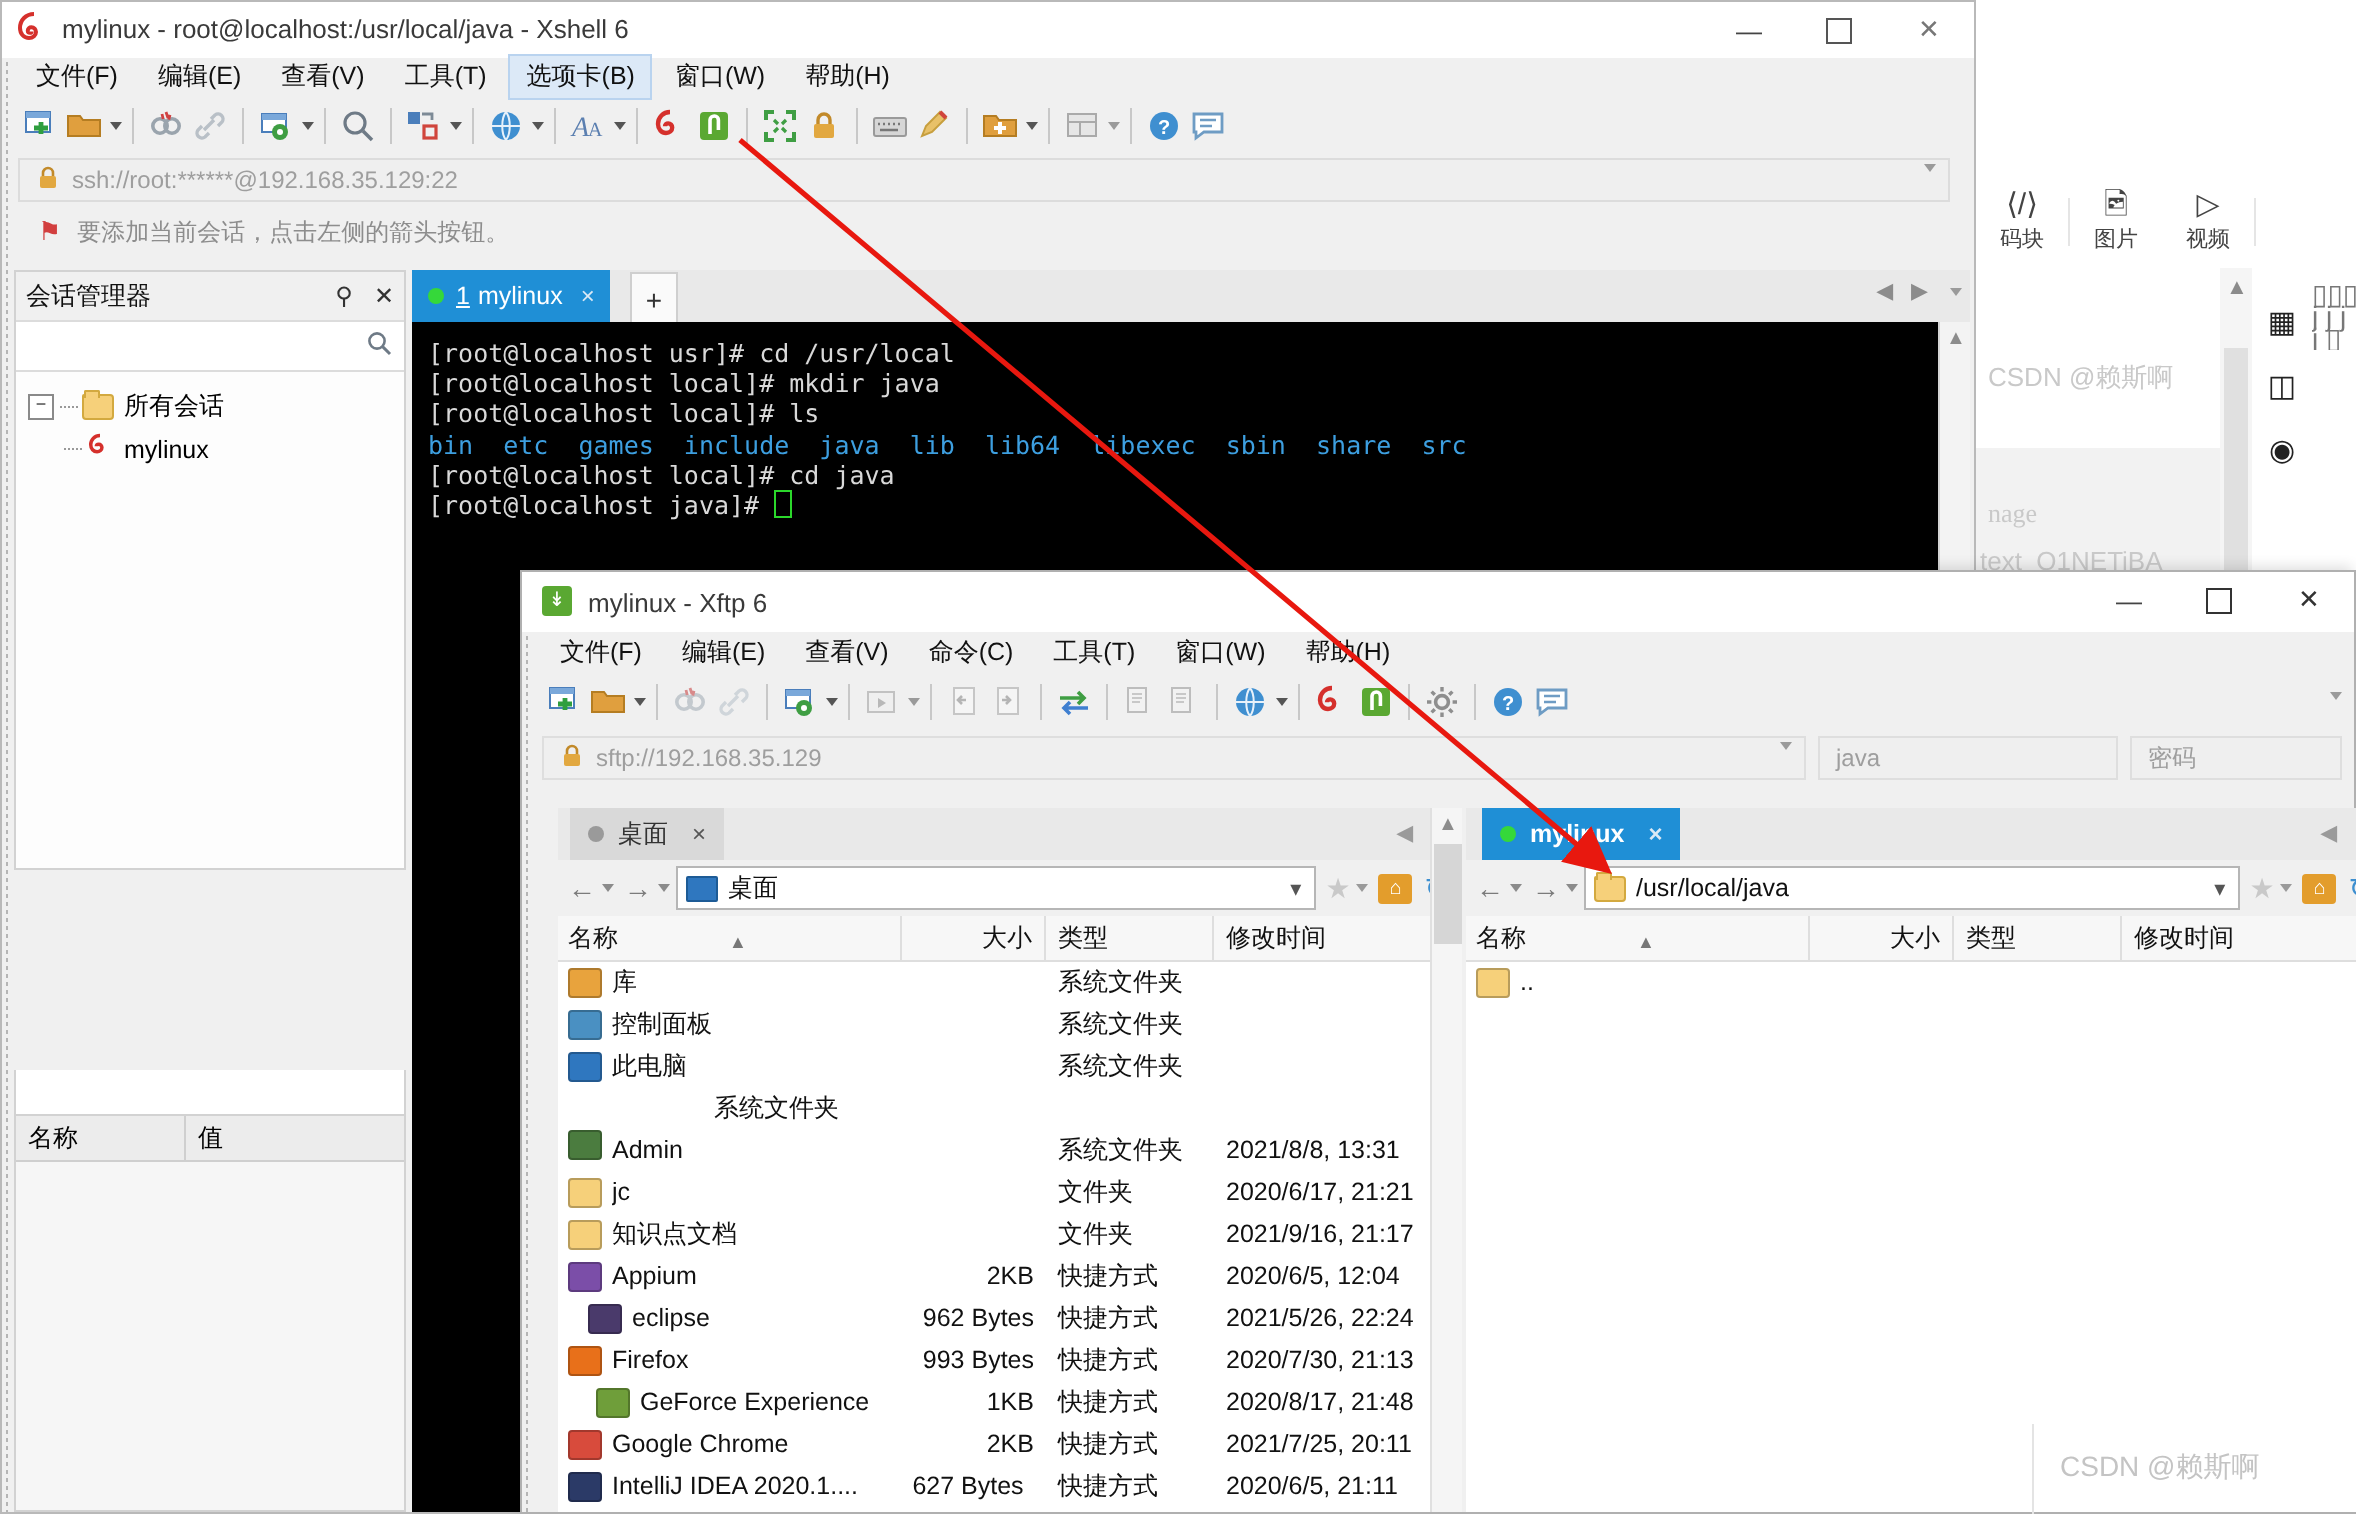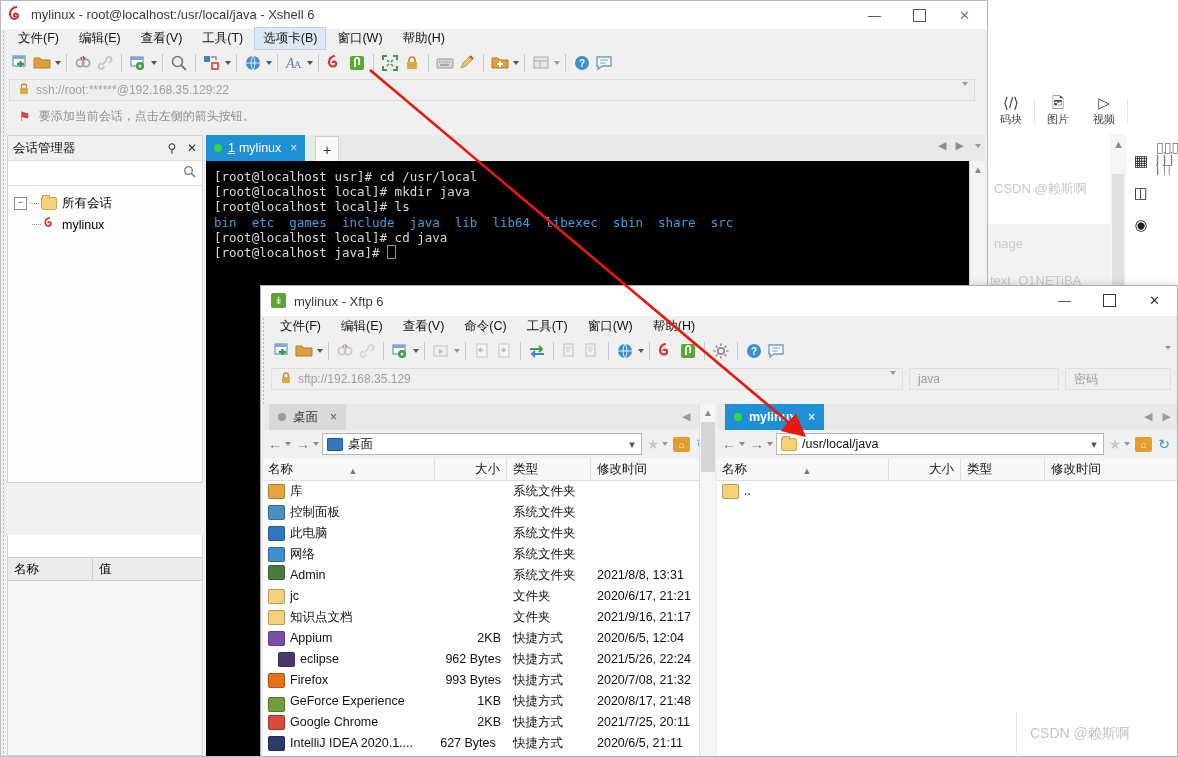--- a/index.html
+++ b/index.html
@@ -59,7 +59,7 @@
      background-image:linear-gradient(#b5b5b5 50%,transparent 50%);background-size:1px 4px;}
 
   
-  #sm{position:absolute;left:6px;top:134px;width:196px;height:348px;background:#fdfdfd;border:1px solid #d2d2d2;box-sizing:border-box;}
+  #sm{position:absolute;left:6px;top:134px;width:196px;height:300px;background:#fdfdfd;border:1px solid #d2d2d2;box-sizing:border-box;}
   #sm-head{height:24px;display:flex;align-items:center;background:#f0f0f0;border-bottom:1px solid #dcdcdc;}
   #sm-head .t{flex:1;padding-left:5px;font-size:12.5px;color:#111;}
   #sm-head .b{width:20px;text-align:center;color:#333;font-size:12px;}

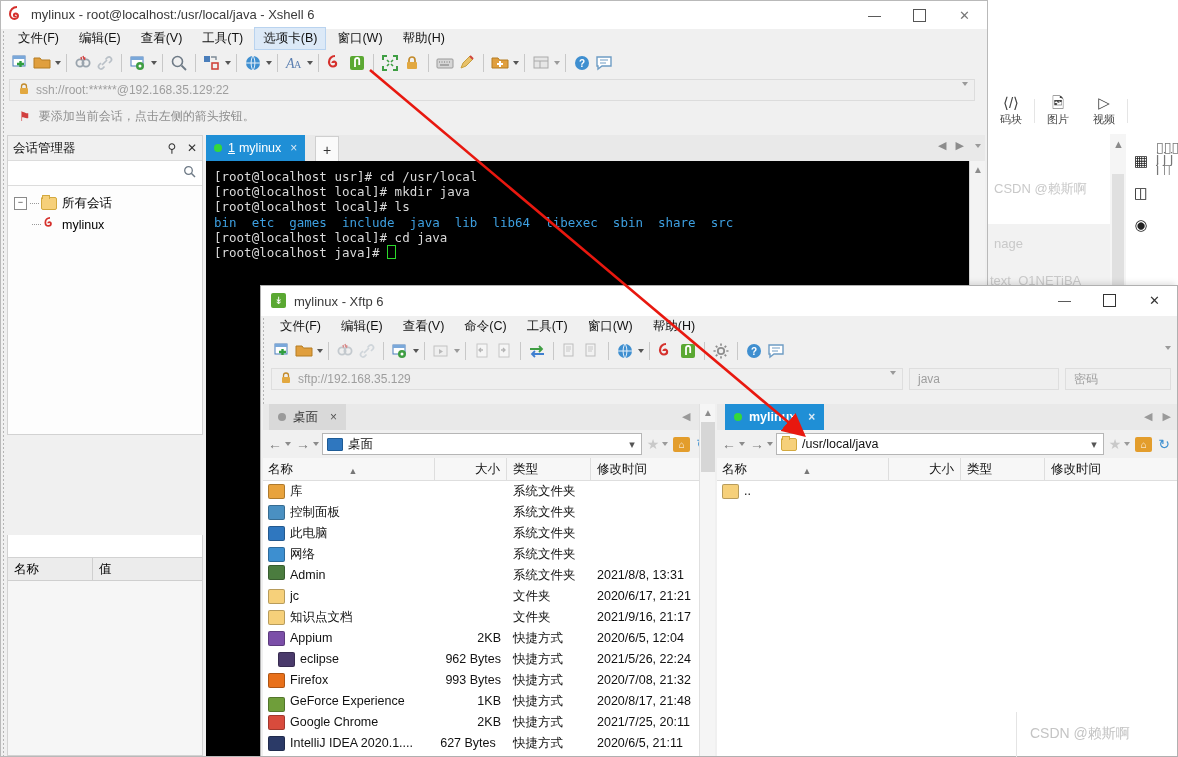--- a/index.html
+++ b/index.html
@@ -26,7 +26,7 @@
   #bg-edit-pane{position:absolute;left:0;top:0;width:122px;height:90px;background:#fff;border-bottom:1px solid #555;}
   #bg-wm1{position:absolute;left:6px;top:46px;color:#c9c9c9;font-size:13px;white-space:nowrap;}
   #bg-body{position:absolute;left:0;top:90px;width:122px;bottom:0;background:#f2f2f2;color:#c9c9c9;font-size:13px;}
-  #bg-body .l1{position:absolute;left:6px;top:12px;white-space:nowrap;}
+  #bg-body .l1{position:absolute;left:6px;top:25px;white-space:nowrap;font-family:Liberation Serif, serif;}
   #bg-body .l2{position:absolute;left:2px;top:49px;white-space:nowrap;}
   #bg-scroll{position:absolute;left:122px;top:0;width:16px;bottom:0;background:#f5f5f5;}
   #bg-scroll .up{position:absolute;left:3px;top:4px;color:#8b8b8b;font-size:11px;}

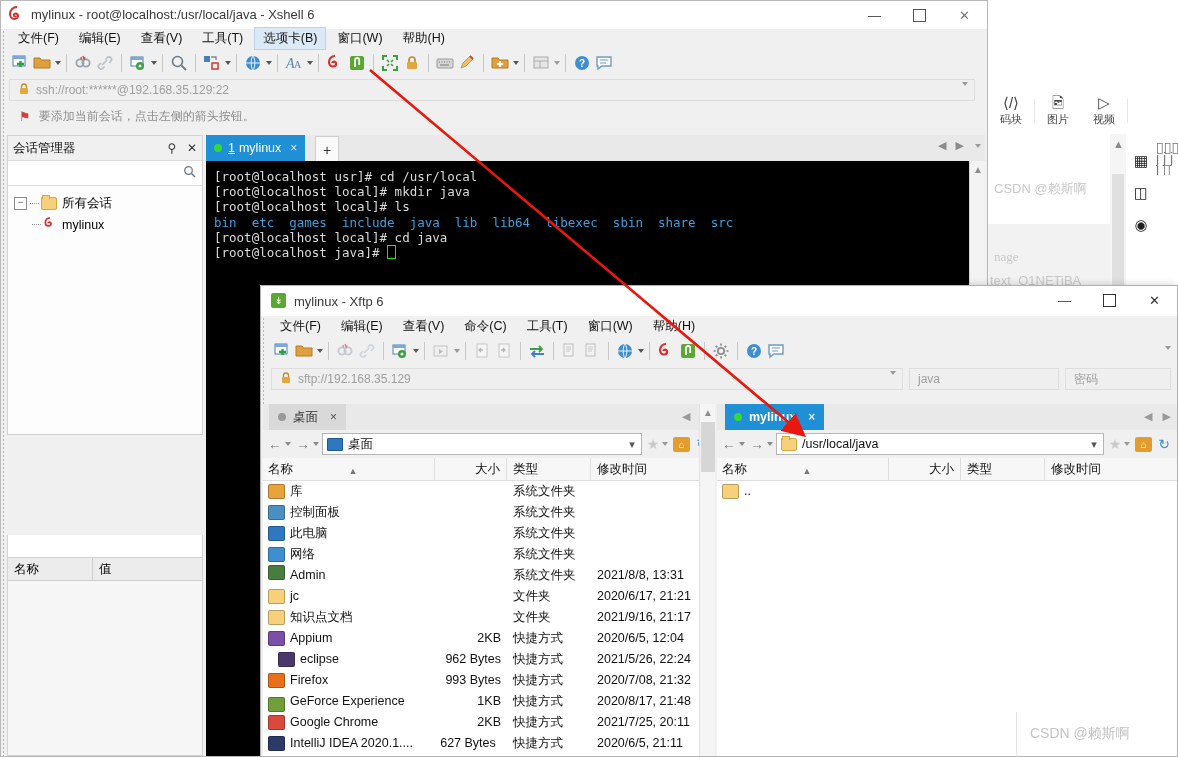--- a/index.html
+++ b/index.html
@@ -112,7 +112,7 @@
   #xf-pass{flex:1;padding-left:8px;}
 
   
-  .pane{position:absolute;top:118px;height:352px;background:#fff;}
+  .pane{position:absolute;top:118px;height:352px;background:#fff;margin-left:16px;}
   #pane-l{left:2px;width:452px;}
   #pane-r{left:456px;width:460px;}
   .pane-tabs{position:relative;height:26px;background:#e9e9e9;}

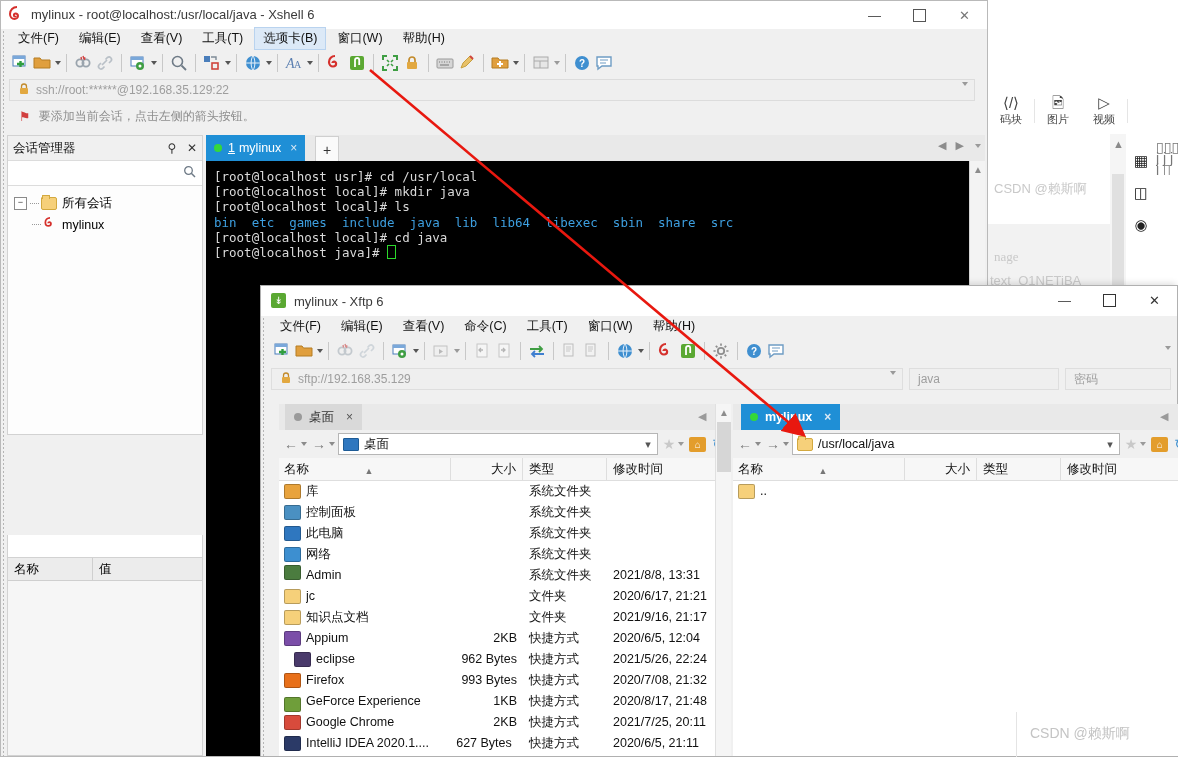--- a/index.html
+++ b/index.html
@@ -679,10 +679,6 @@
           <div class="c" style="flex: 1 1 0%; padding-left: 6px;"></div>
         </div>
         <div class="lrow">
-          <div class="c" style="width: 172px; padding-left: 5px; display: flex; align-items: center;">
-            <span class="fi" style="background: rgb(61, 143, 208); border: 1px solid rgba(0, 0, 0, 0.25);"></span>
-            <span class="ellipsis">网络</span>
-          </div>
           <div class="c" style="width: 72px; text-align: right; padding-right: 6px;"></div>
           <div class="c" style="width: 84px; padding-left: 6px;">系统文件夹</div>
           <div class="c" style="flex: 1 1 0%; padding-left: 6px;"></div>

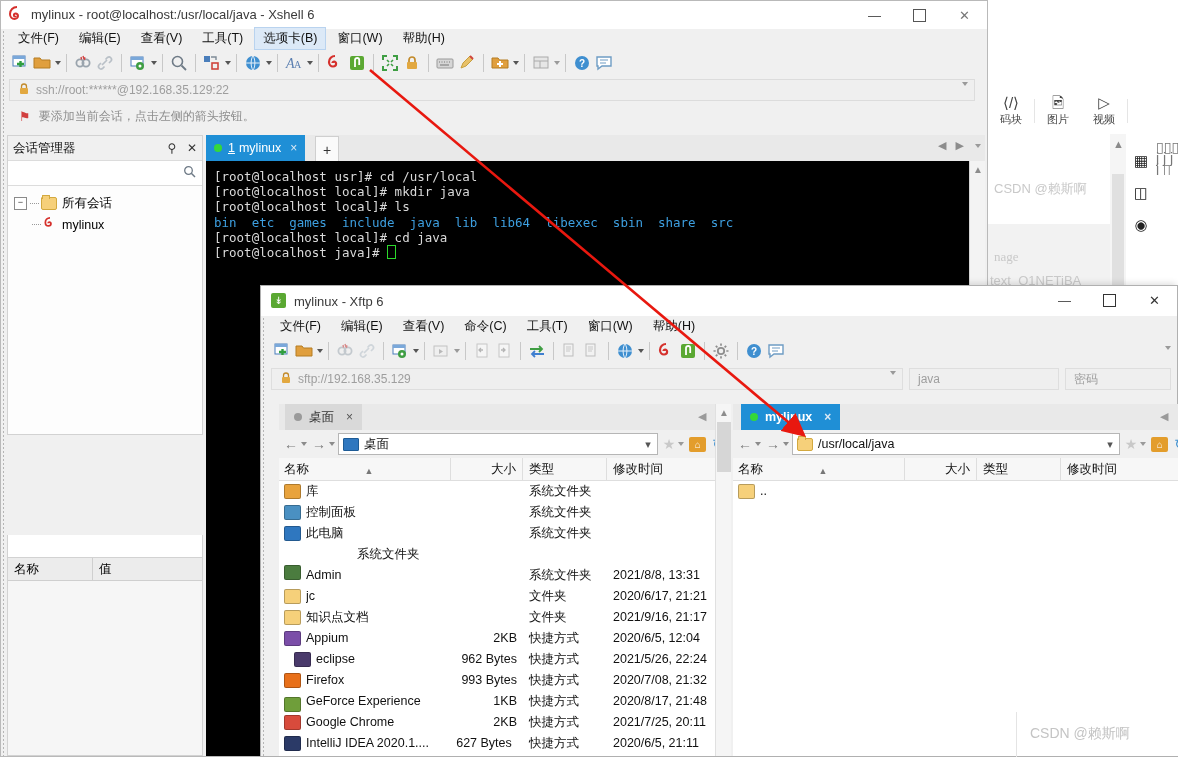--- a/index.html
+++ b/index.html
@@ -735,7 +735,7 @@
           </div>
           <div class="c" style="width: 72px; text-align: right; padding-right: 6px;">993 Bytes</div>
           <div class="c" style="width: 84px; padding-left: 6px;">快捷方式</div>
-          <div class="c" style="flex: 1 1 0%; padding-left: 6px;">2020/7/08, 21:32</div>
+          <div class="c" style="flex: 1 1 0%; padding-left: 6px;">2020/7/30, 21:13</div>
         </div>
         <div class="lrow">
           <div class="c" style="width: 172px; padding-left: 5px; display: flex; align-items: flex-end;">

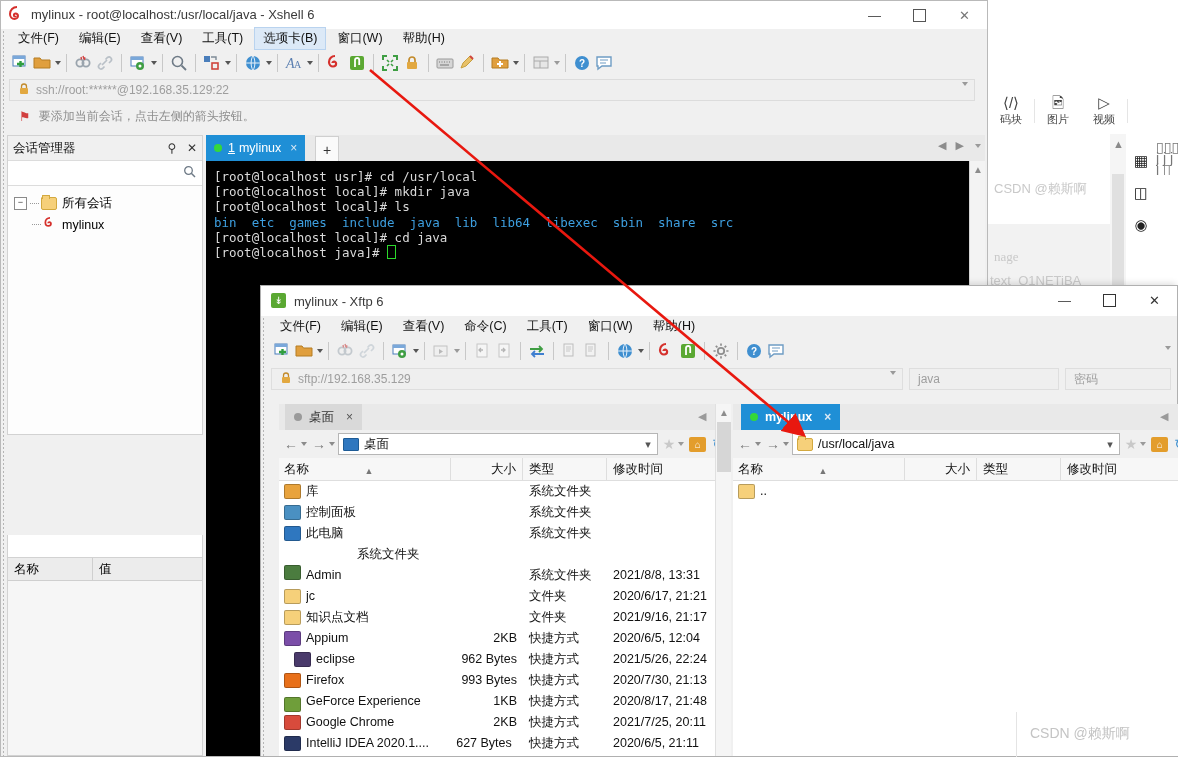--- a/index.html
+++ b/index.html
@@ -738,7 +738,7 @@
           <div class="c" style="flex: 1 1 0%; padding-left: 6px;">2020/7/30, 21:13</div>
         </div>
         <div class="lrow">
-          <div class="c" style="width: 172px; padding-left: 5px; display: flex; align-items: flex-end;">
+          <div class="c" style="width: 172px; padding-left: 19px; display: flex; align-items: center;">
             <span class="fi" style="background: rgb(111, 158, 58); border: 1px solid rgba(0, 0, 0, 0.25);"></span>
             <span class="ellipsis">GeForce Experience</span>
           </div>

